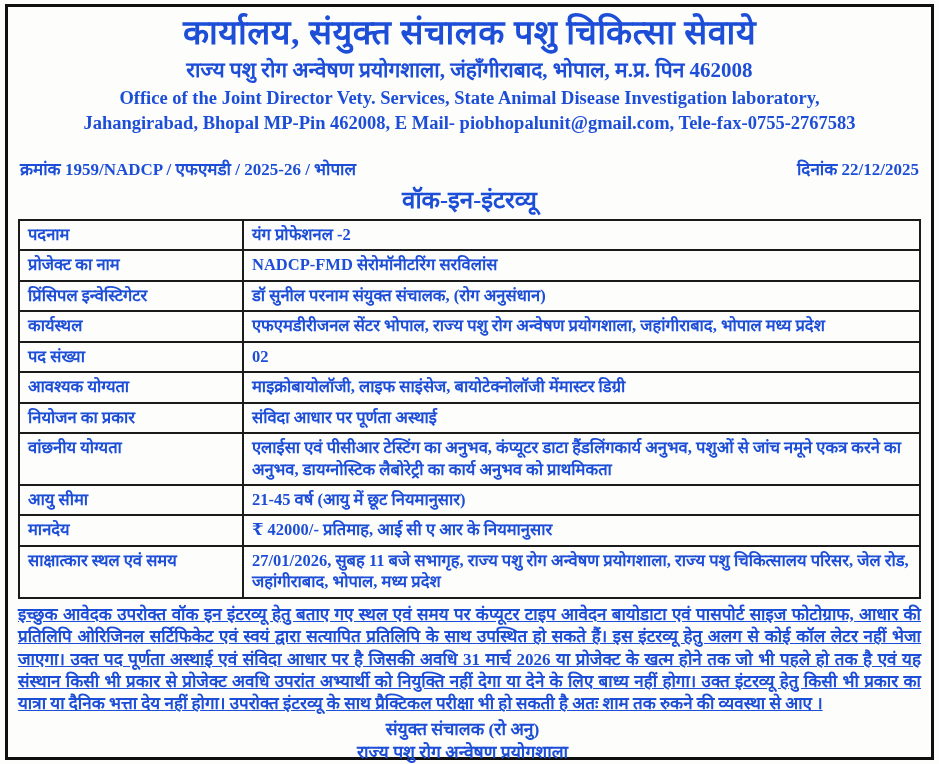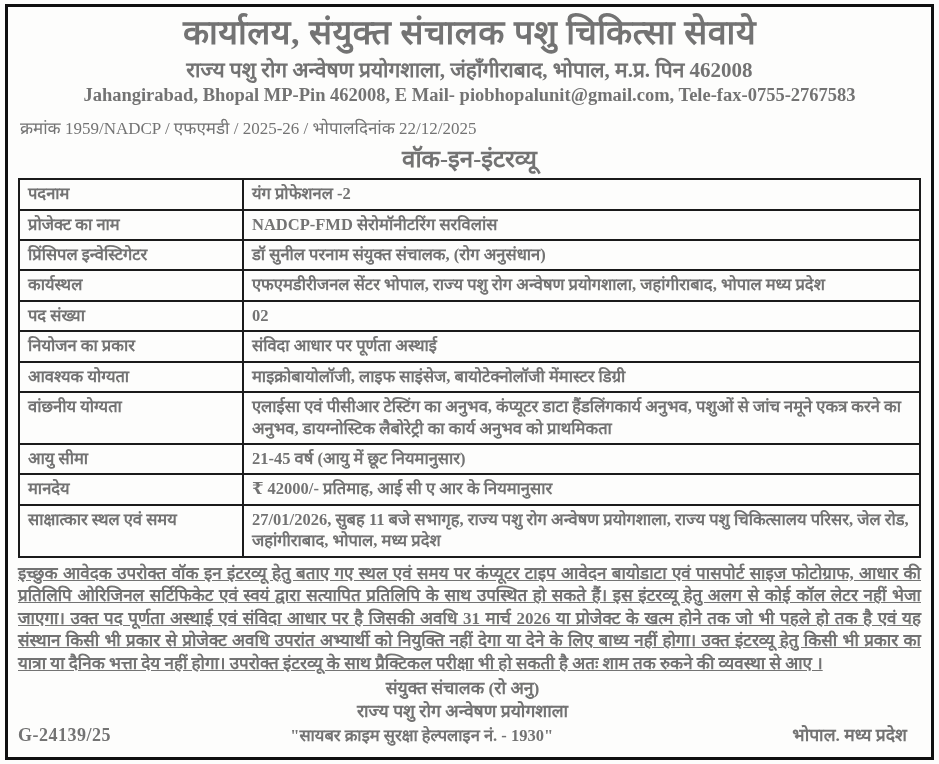--- a/index.html
+++ b/index.html
@@ -13,7 +13,7 @@
     height: 764px;
     background: #fdfdfc;
     font-family: "Liberation Serif", "DejaVu Serif", serif;
-    color: #737373;
+    color: #1d4ed8;
     box-sizing: border-box;
     overflow: hidden;
   }

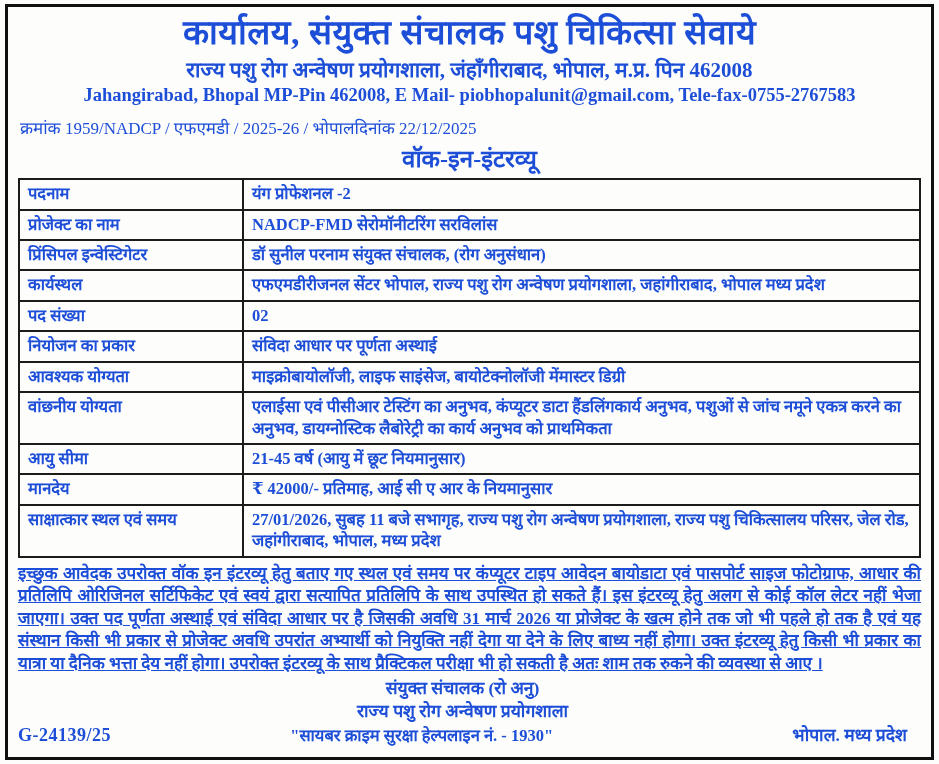--- a/index.html
+++ b/index.html
@@ -128,6 +128,7 @@
     <div class="hdr">
       <div class="hdr-title">कार्यालय, संयुक्त संचालक पशु चिकित्सा सेवाये</div>
       <div class="hdr-sub">राज्य पशु रोग अन्वेषण प्रयोगशाला, जंहाँगीराबाद, भोपाल, म.प्र. पिन 462008</div>
+      <div class="hdr-en">Office of the Joint Director Vety. Services, State Animal Disease Investigation laboratory,</div>
       <div class="hdr-en" style="margin-top:0;">Jahangirabad, Bhopal MP-Pin 462008, E Mail- piobhopalunit@gmail.com, Tele-fax-0755-2767583</div>
     </div>
 

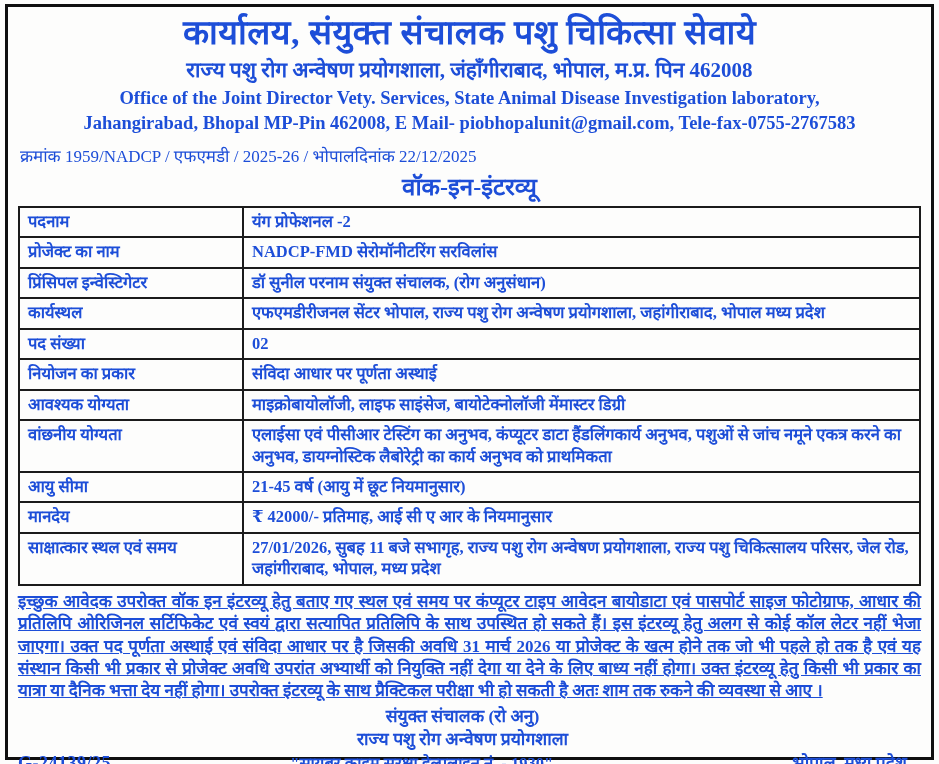--- a/index.html
+++ b/index.html
@@ -48,10 +48,10 @@
   
   .refline {
     display: flex;
-    justify-content: flex-start;
+    justify-content: space-between;
     font-size: 17px;
-    font-weight: normal;
-    margin-top: 8px;
+    font-weight: bold;
+    margin-top: 21px;
     padding: 0 2px;
   }
   .notice-title {

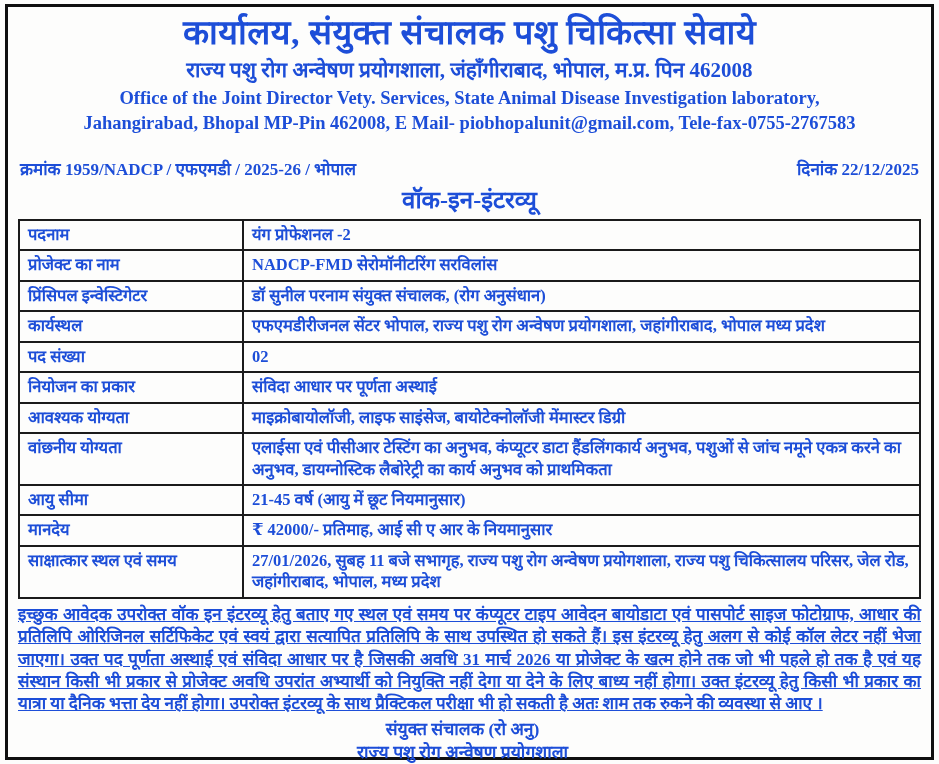--- a/index.html
+++ b/index.html
@@ -162,12 +162,12 @@
             <td class="value-cell">02</td>
           </tr>
           <tr>
+            <td class="label-cell">आवश्यक योग्यता</td>
+            <td class="value-cell">माइक्रोबायोलॉजी, लाइफ साइंसेज, बायोटेक्नोलॉजी मेंमास्टर डिग्री</td>
+          </tr>
+          <tr>
             <td class="label-cell">नियोजन का प्रकार</td>
             <td class="value-cell">संविदा आधार पर पूर्णता अस्थाई</td>
-          </tr>
-          <tr>
-            <td class="label-cell">आवश्यक योग्यता</td>
-            <td class="value-cell">माइक्रोबायोलॉजी, लाइफ साइंसेज, बायोटेक्नोलॉजी मेंमास्टर डिग्री</td>
           </tr>
           <tr>
             <td class="label-cell">वांछनीय योग्यता</td>

